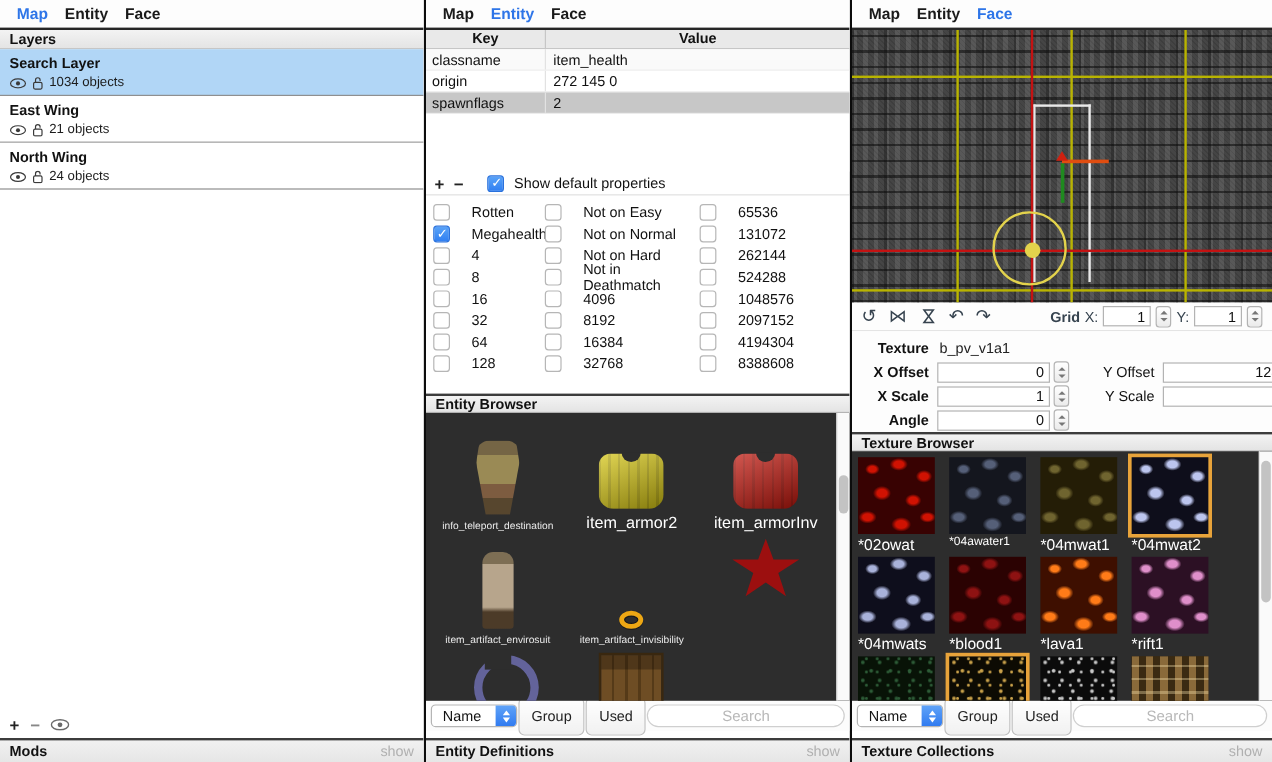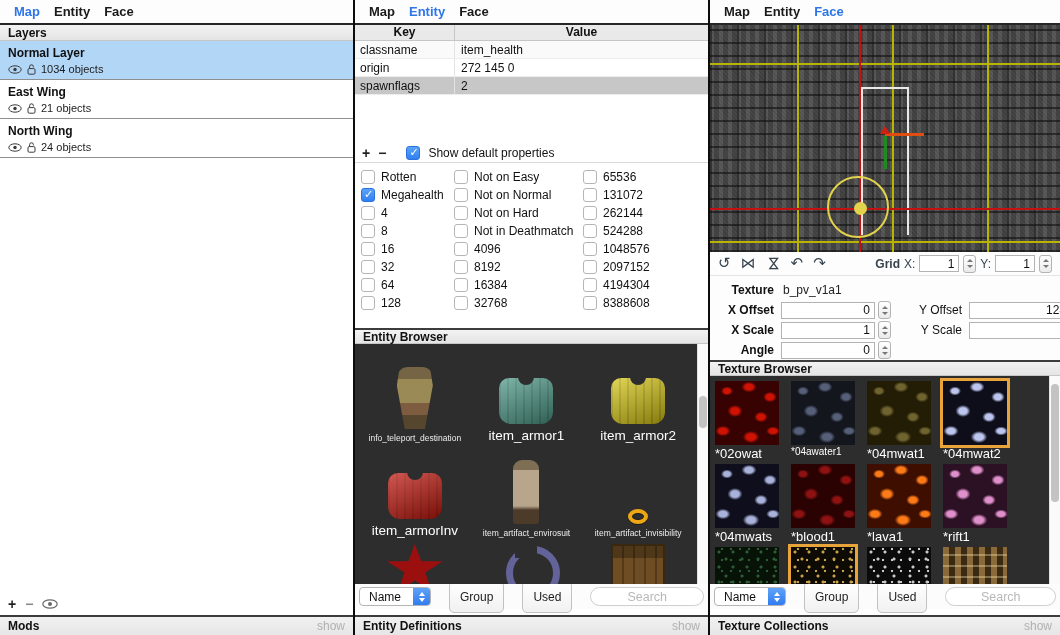--- a/index.html
+++ b/index.html
@@ -172,7 +172,7 @@
     </div>
 
     <div class="layer-row sel">
-      <div class="layer-name">Normal Layer</div>
+      <div class="layer-name">Search Layer</div>
       <div class="layer-meta">
         <svg class="ico" width="14" height="9" viewBox="0 0 14 9">
             <ellipse cx="7" cy="4.5" rx="6.2" ry="3.7" fill="none" stroke="#3a3a3a"></ellipse>

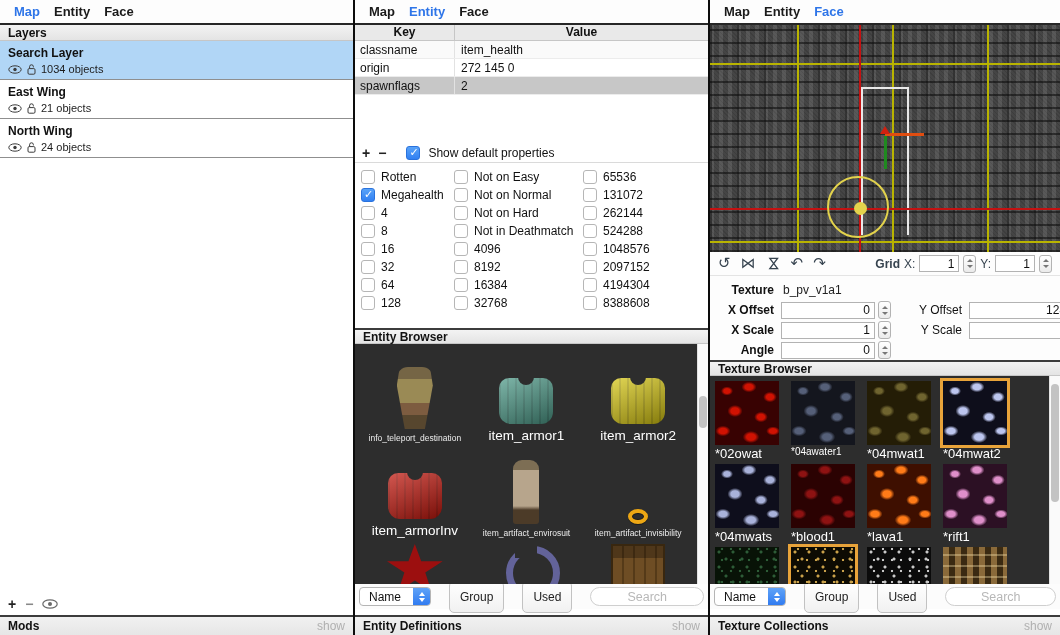--- a/index.html
+++ b/index.html
@@ -59,7 +59,7 @@
 .fcol.c1{width:93px}
 .fcol.c2{width:129px}
 .fcol.c3{flex:1}
-.flag{display:flex;align-items:center;gap:6px;height:14px}
+.flag{display:flex;align-items:center;gap:18px;height:14px}
 
 
 .browse-wrap{position:relative;flex:none;background:#2d2d2d;overflow:hidden}

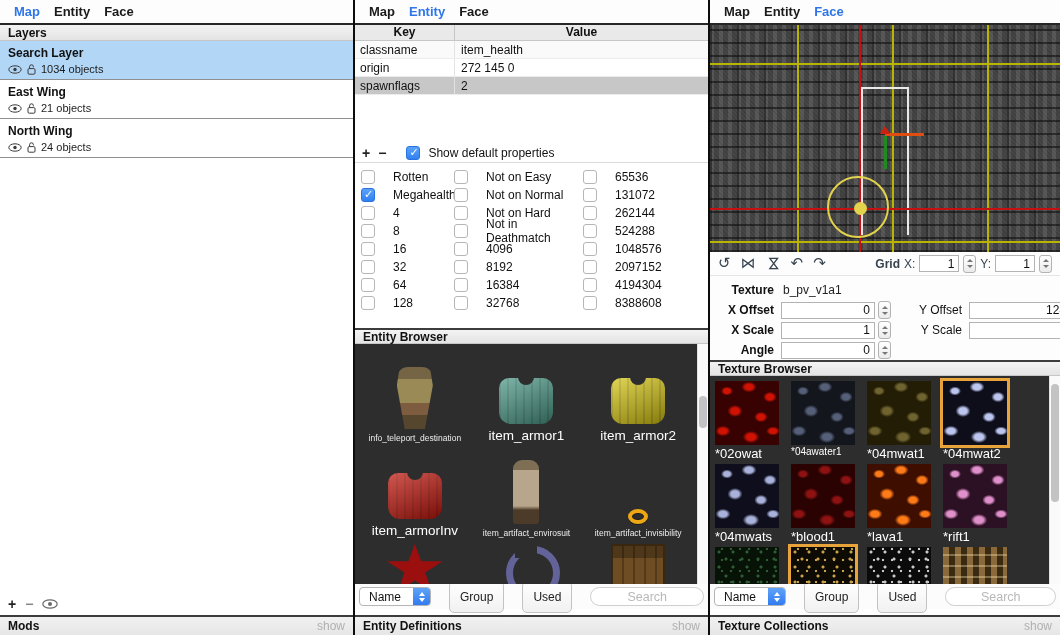--- a/index.html
+++ b/index.html
@@ -381,10 +381,6 @@
           <div class="elabel small">info_teleport_destination</div>
         </div>
         <div class="ecell">
-          <div class="sprite" data-shape="armor" style="--c: #4d9a88;"></div>
-          <div class="elabel">item_armor1</div>
-        </div>
-        <div class="ecell">
           <div class="sprite" data-shape="armor" style="--c: #d6c613;"></div>
           <div class="elabel">item_armor2</div>
         </div>

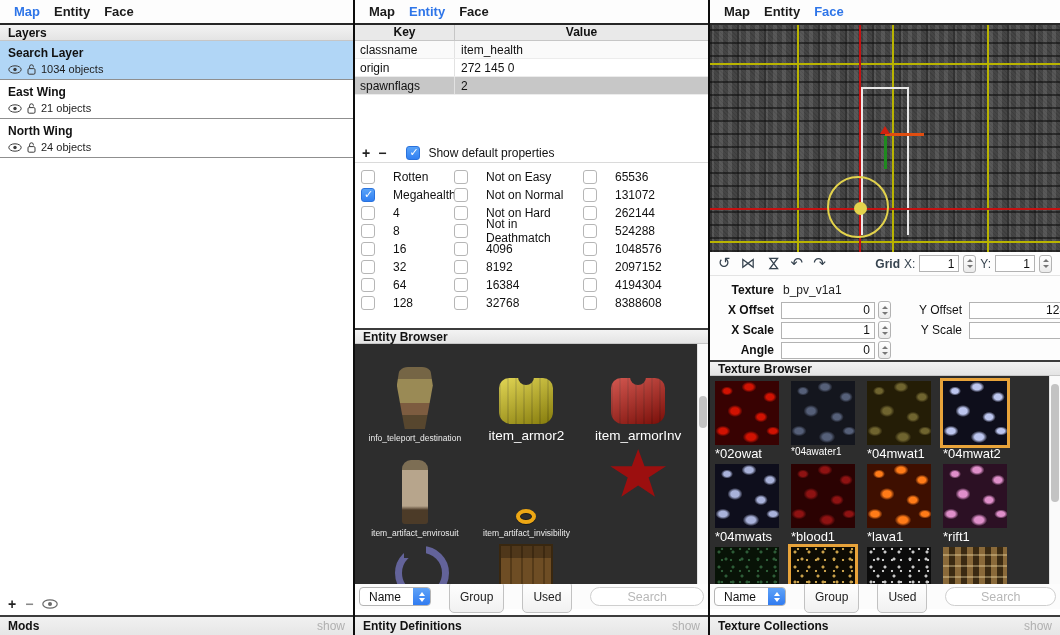--- a/index.html
+++ b/index.html
@@ -88,7 +88,7 @@
 .sprite[data-shape="chest"]{width:54px;height:44px;background:repeating-linear-gradient(90deg,#6e4d24 0 9px,#553a18 9px 11px);border:2px solid #39270f;box-shadow:inset 0 12px 0 rgba(0,0,0,.28)}
 
 
-.ctrlbar{height:25px;flex:none;display:flex;align-items:center;gap:18px;padding:0 4px;background:#fcfcfc}
+.ctrlbar{height:25px;flex:none;display:flex;align-items:center;gap:1px;padding:0 4px;background:#fcfcfc}
 .dropdown{display:flex;height:19px;border:1px solid #b5b5b5;border-radius:4px;overflow:hidden;background:#fff;align-items:center}
 .dd-label{padding:0 12px 0 9px;font-size:12px}
 .dd-cap{width:17px;height:19px;background:linear-gradient(#62a5f8,#2e79f0);display:flex;flex-direction:column;align-items:center;justify-content:center;gap:2px}

